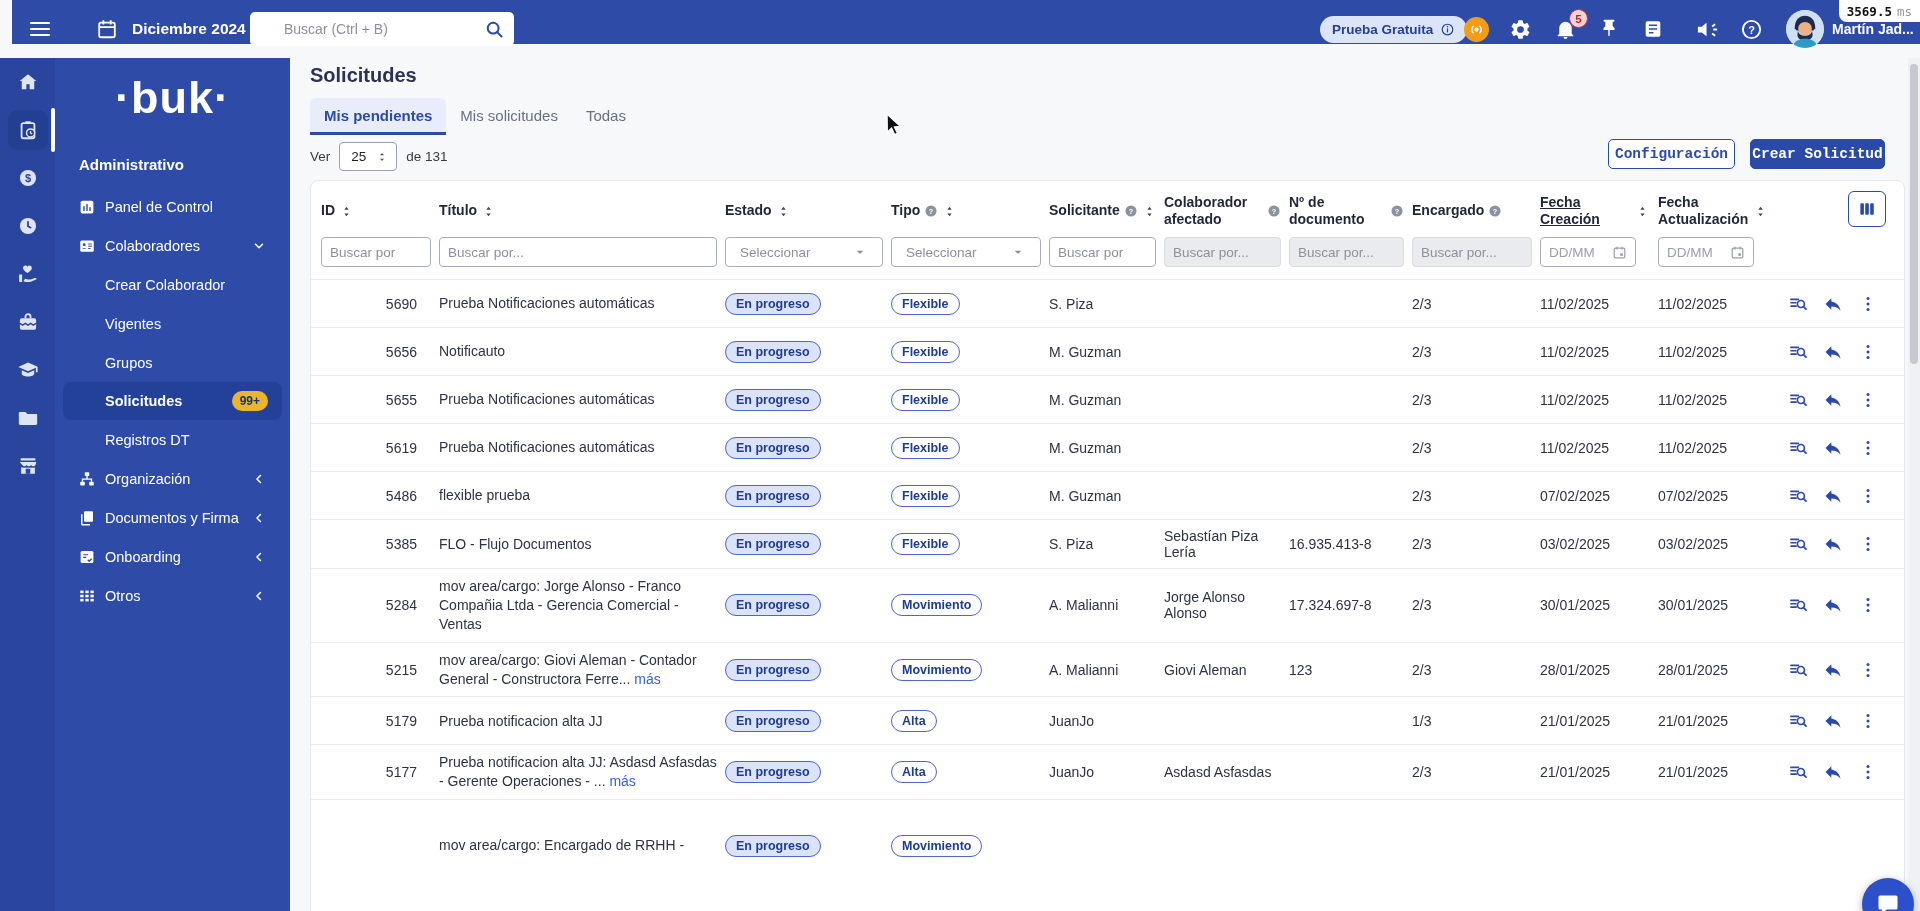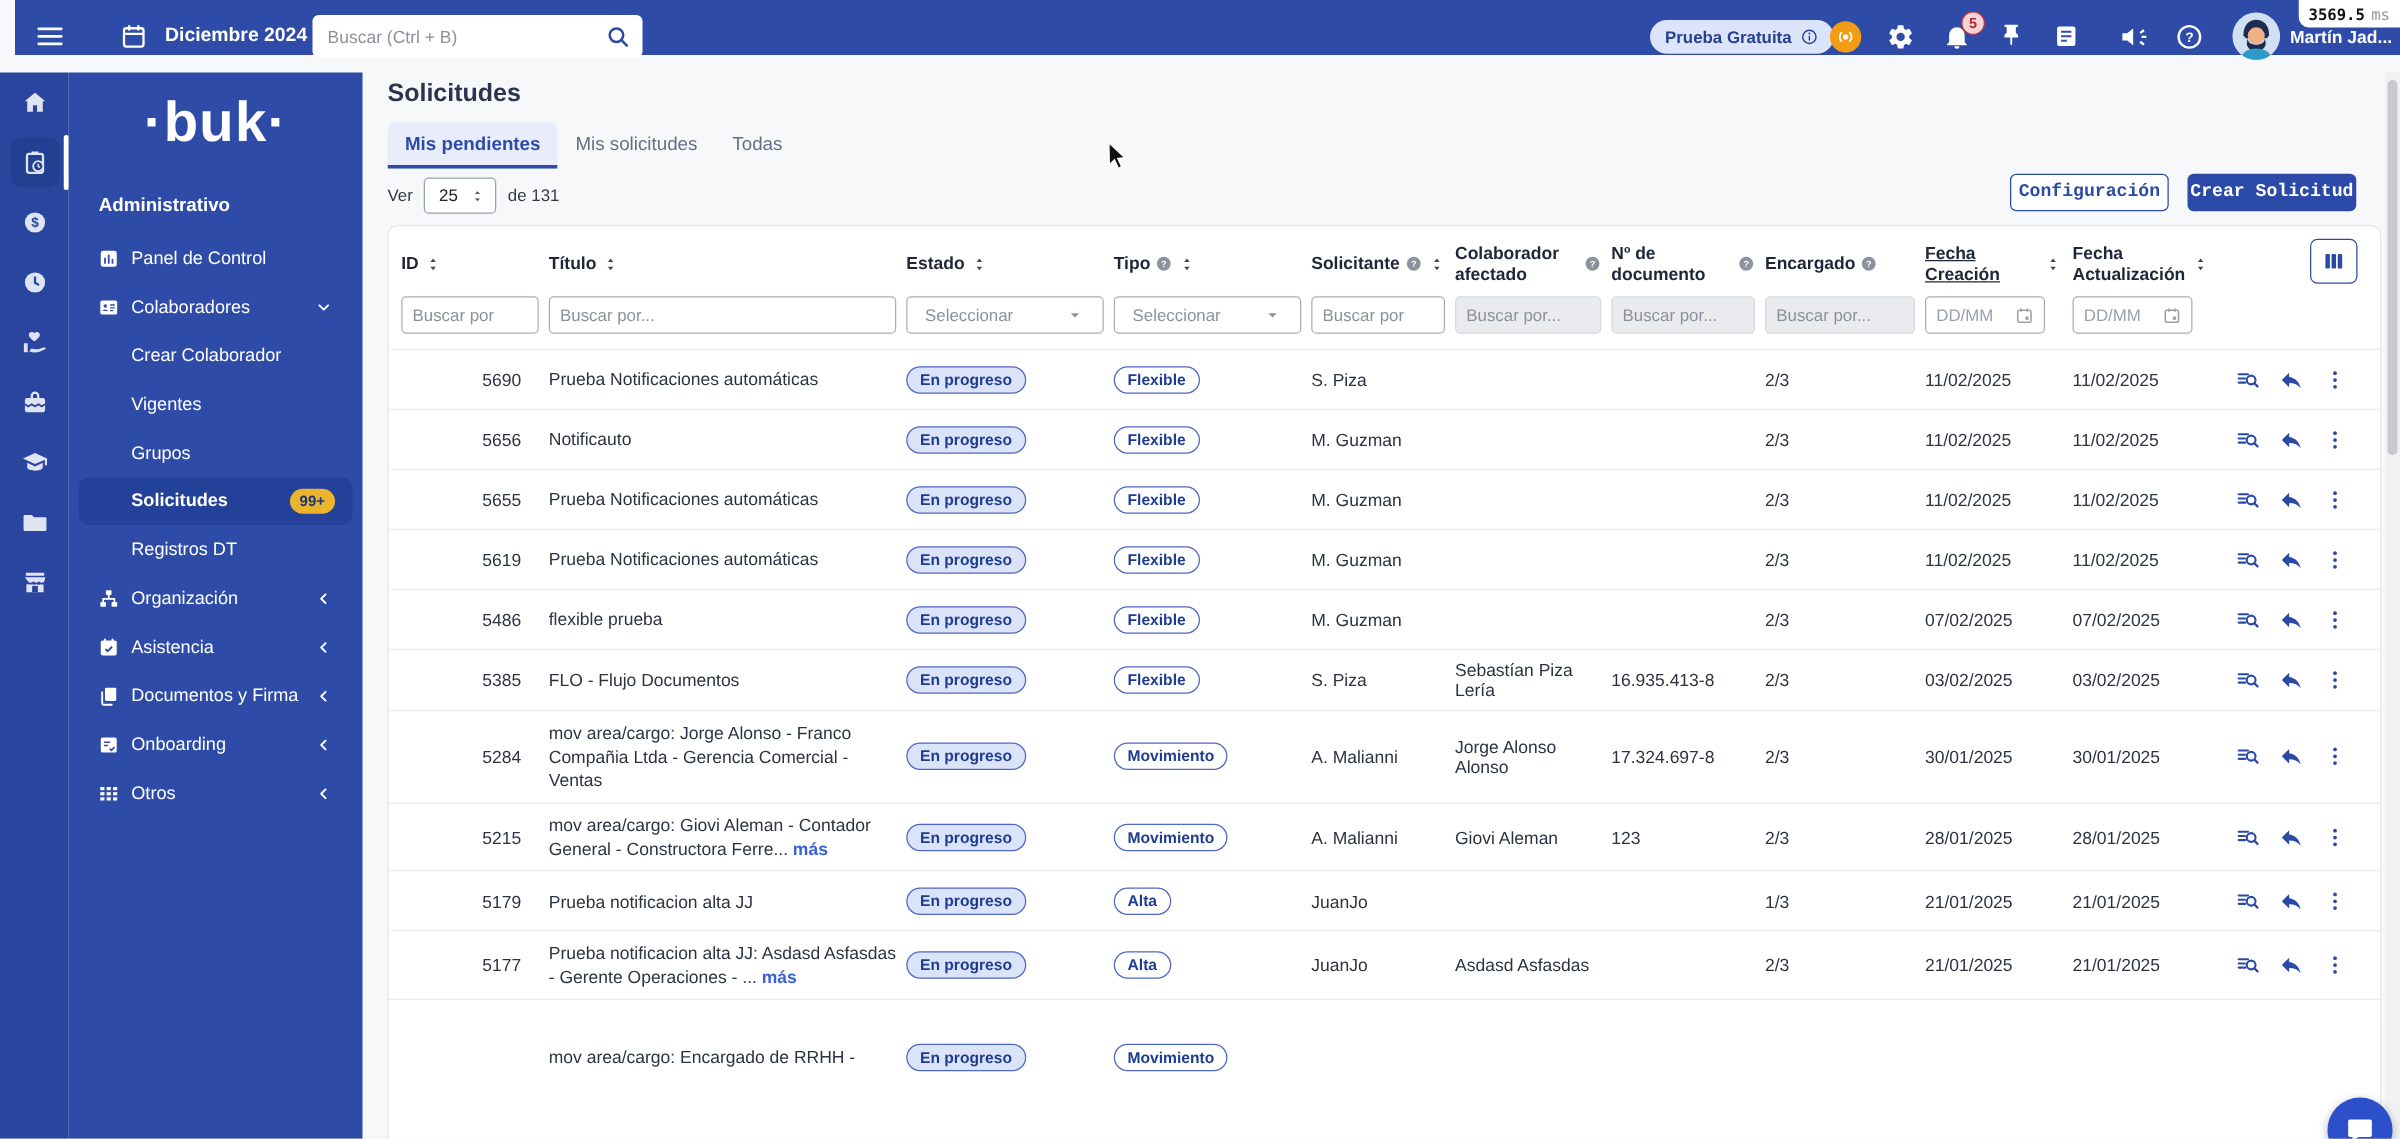--- a/index.html
+++ b/index.html
@@ -17,7 +17,7 @@
   .topbar{position:absolute;left:12px;top:0;width:1920px;height:44px;background:var(--bar);z-index:5;}
   .topbar .abs{position:absolute;top:0;height:58px;display:flex;align-items:center;color:#fff;}
   .tb-menu{left:16px}.tb-cal{left:84px}.tb-date{left:120px;font-weight:700;font-size:15.5px}
-  .tb-search{left:238px;top:12px;height:34px;width:264px;position:absolute;background:#fff;border-radius:5px;display:flex;align-items:center;}
+  .tb-search{left:238px;top:12px;height:34px;width:264px;position:absolute;background:#fff;border-radius:5px;display:flex;align-items:center;padding-left:22px;}
   .tb-search input{flex:1;border:none;outline:none;padding:0 8px 0 12px;font-size:14px;color:#333;font-family:inherit;background:transparent;}
   .tb-search input::placeholder{color:#8b919c}
   .tb-search .ic{margin-right:10px;color:#2c4ba6}

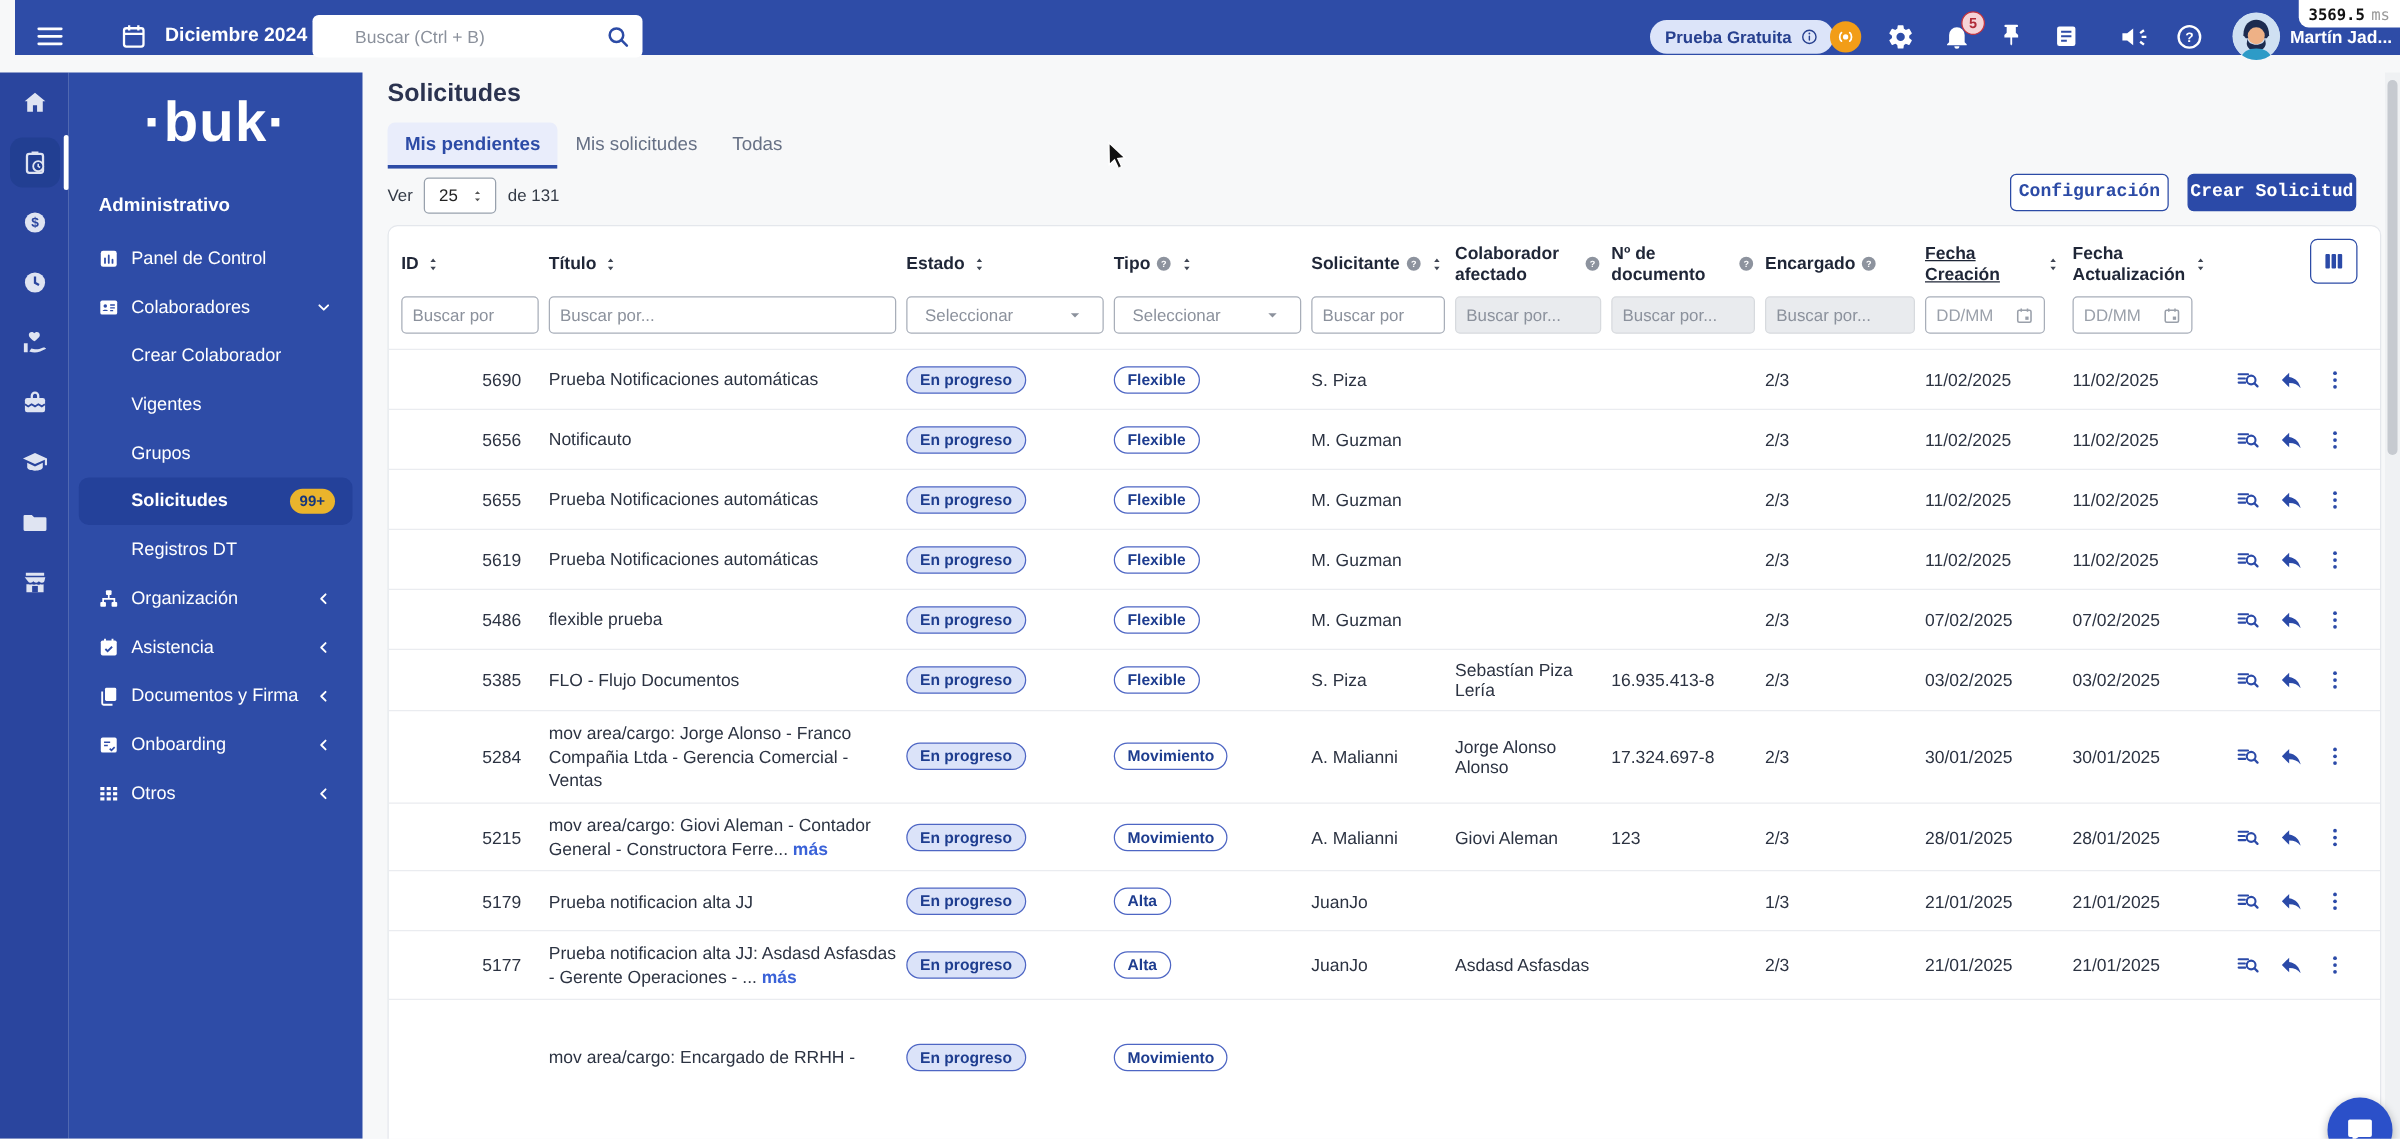--- a/index.html
+++ b/index.html
@@ -324,21 +324,6 @@
       <div class="m-item">
         <div class="mi ic">
           <svg width="18" height="18" viewBox="0 0 24 24">
-            <rect x="3.5" y="4.5" width="17" height="16" rx="2" fill="currentColor"></rect>
-            <path d="M8 2.6V6M16 2.6V6" stroke="currentColor" stroke-width="2"></path>
-            <path d="M8.4 13.6l2.4 2.4 4.8-4.8" stroke="#2e4ca7" stroke-width="1.9" fill="none"></path>
-          </svg>
-        </div>
-        <div class="lbl">Asistencia</div>
-        <div class="chev ic">
-          <svg width="14" height="14" viewBox="0 0 24 24">
-            <path d="M14.5 6l-6 6 6 6" stroke="currentColor" stroke-width="2.6" fill="none" stroke-linecap="round" stroke-linejoin="round"></path>
-          </svg>
-        </div>
-      </div>
-      <div class="m-item">
-        <div class="mi ic">
-          <svg width="18" height="18" viewBox="0 0 24 24">
             <rect x="8" y="3" width="12" height="14" rx="1.5" fill="currentColor"></rect>
             <path d="M5 7v12.5A1.5 1.5 0 0 0 6.5 21H16" stroke="currentColor" stroke-width="2" fill="none"></path>
           </svg>

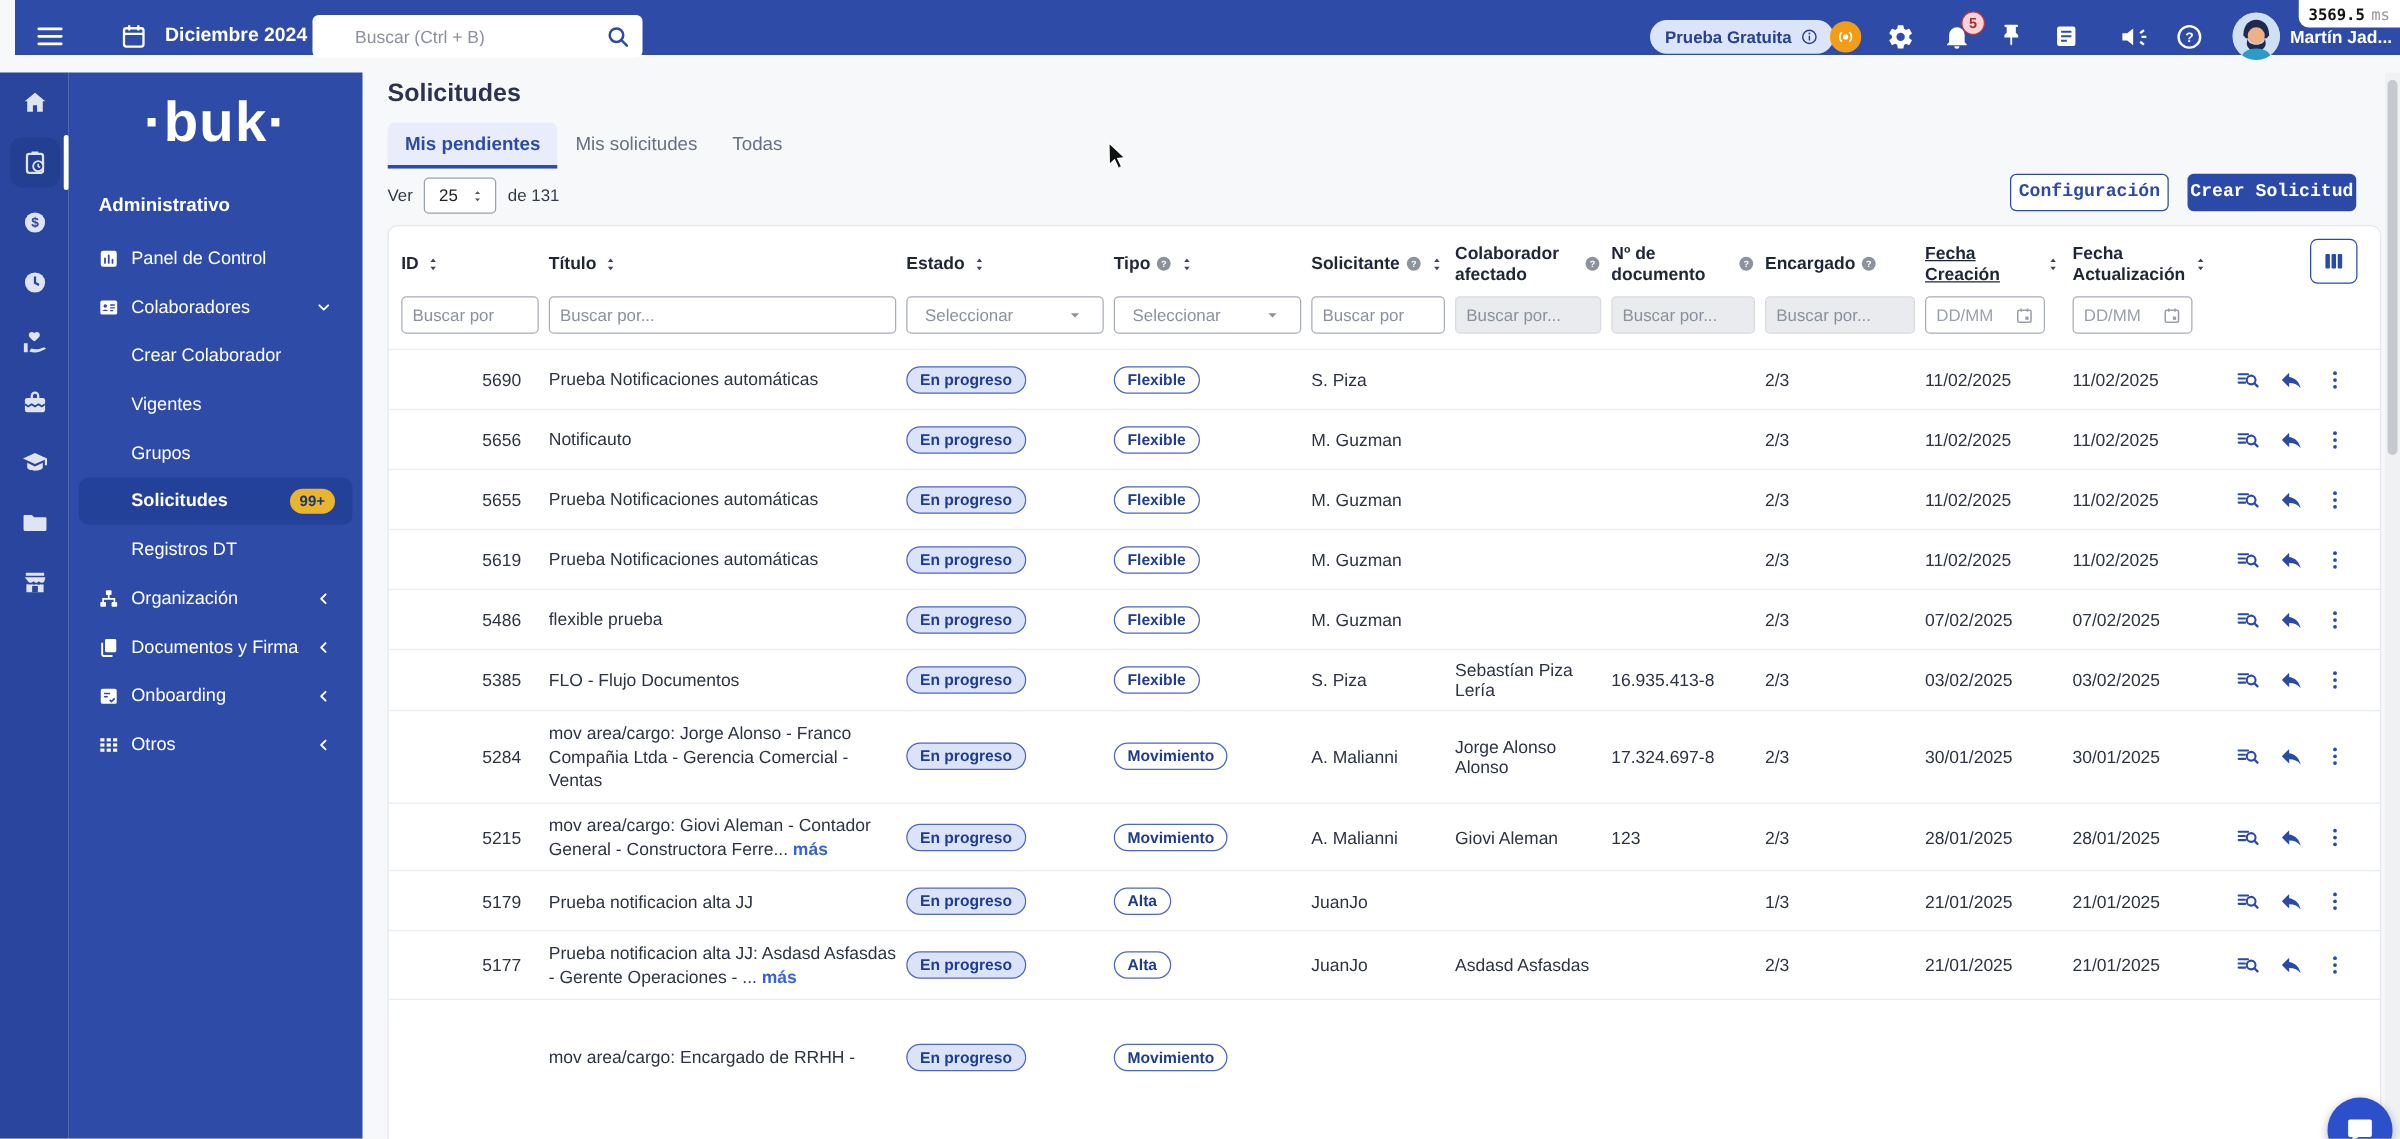--- a/index.html
+++ b/index.html
@@ -82,7 +82,7 @@
   .trow{border-top:1px solid #eaecf0;min-height:48px;padding-top:8px;padding-bottom:8px;font-size:14px;color:#2c3342;}
   .cid{text-align:right;padding-right:14px;}
   .ctitle{line-height:1.35;}
-  .more{color:var(--link);cursor:pointer;font-weight:bold;}
+  .more{color:var(--link);cursor:pointer;}
   .pill{display:inline-flex;align-items:center;height:22px;padding:0 10px;border-radius:12px;font-size:12.5px;font-weight:700;border:1.5px solid var(--pillbd);color:var(--pilltx);white-space:nowrap;}
   .pill.filled{background:var(--pillbg);}
   .pill.outline{background:#fff;}

